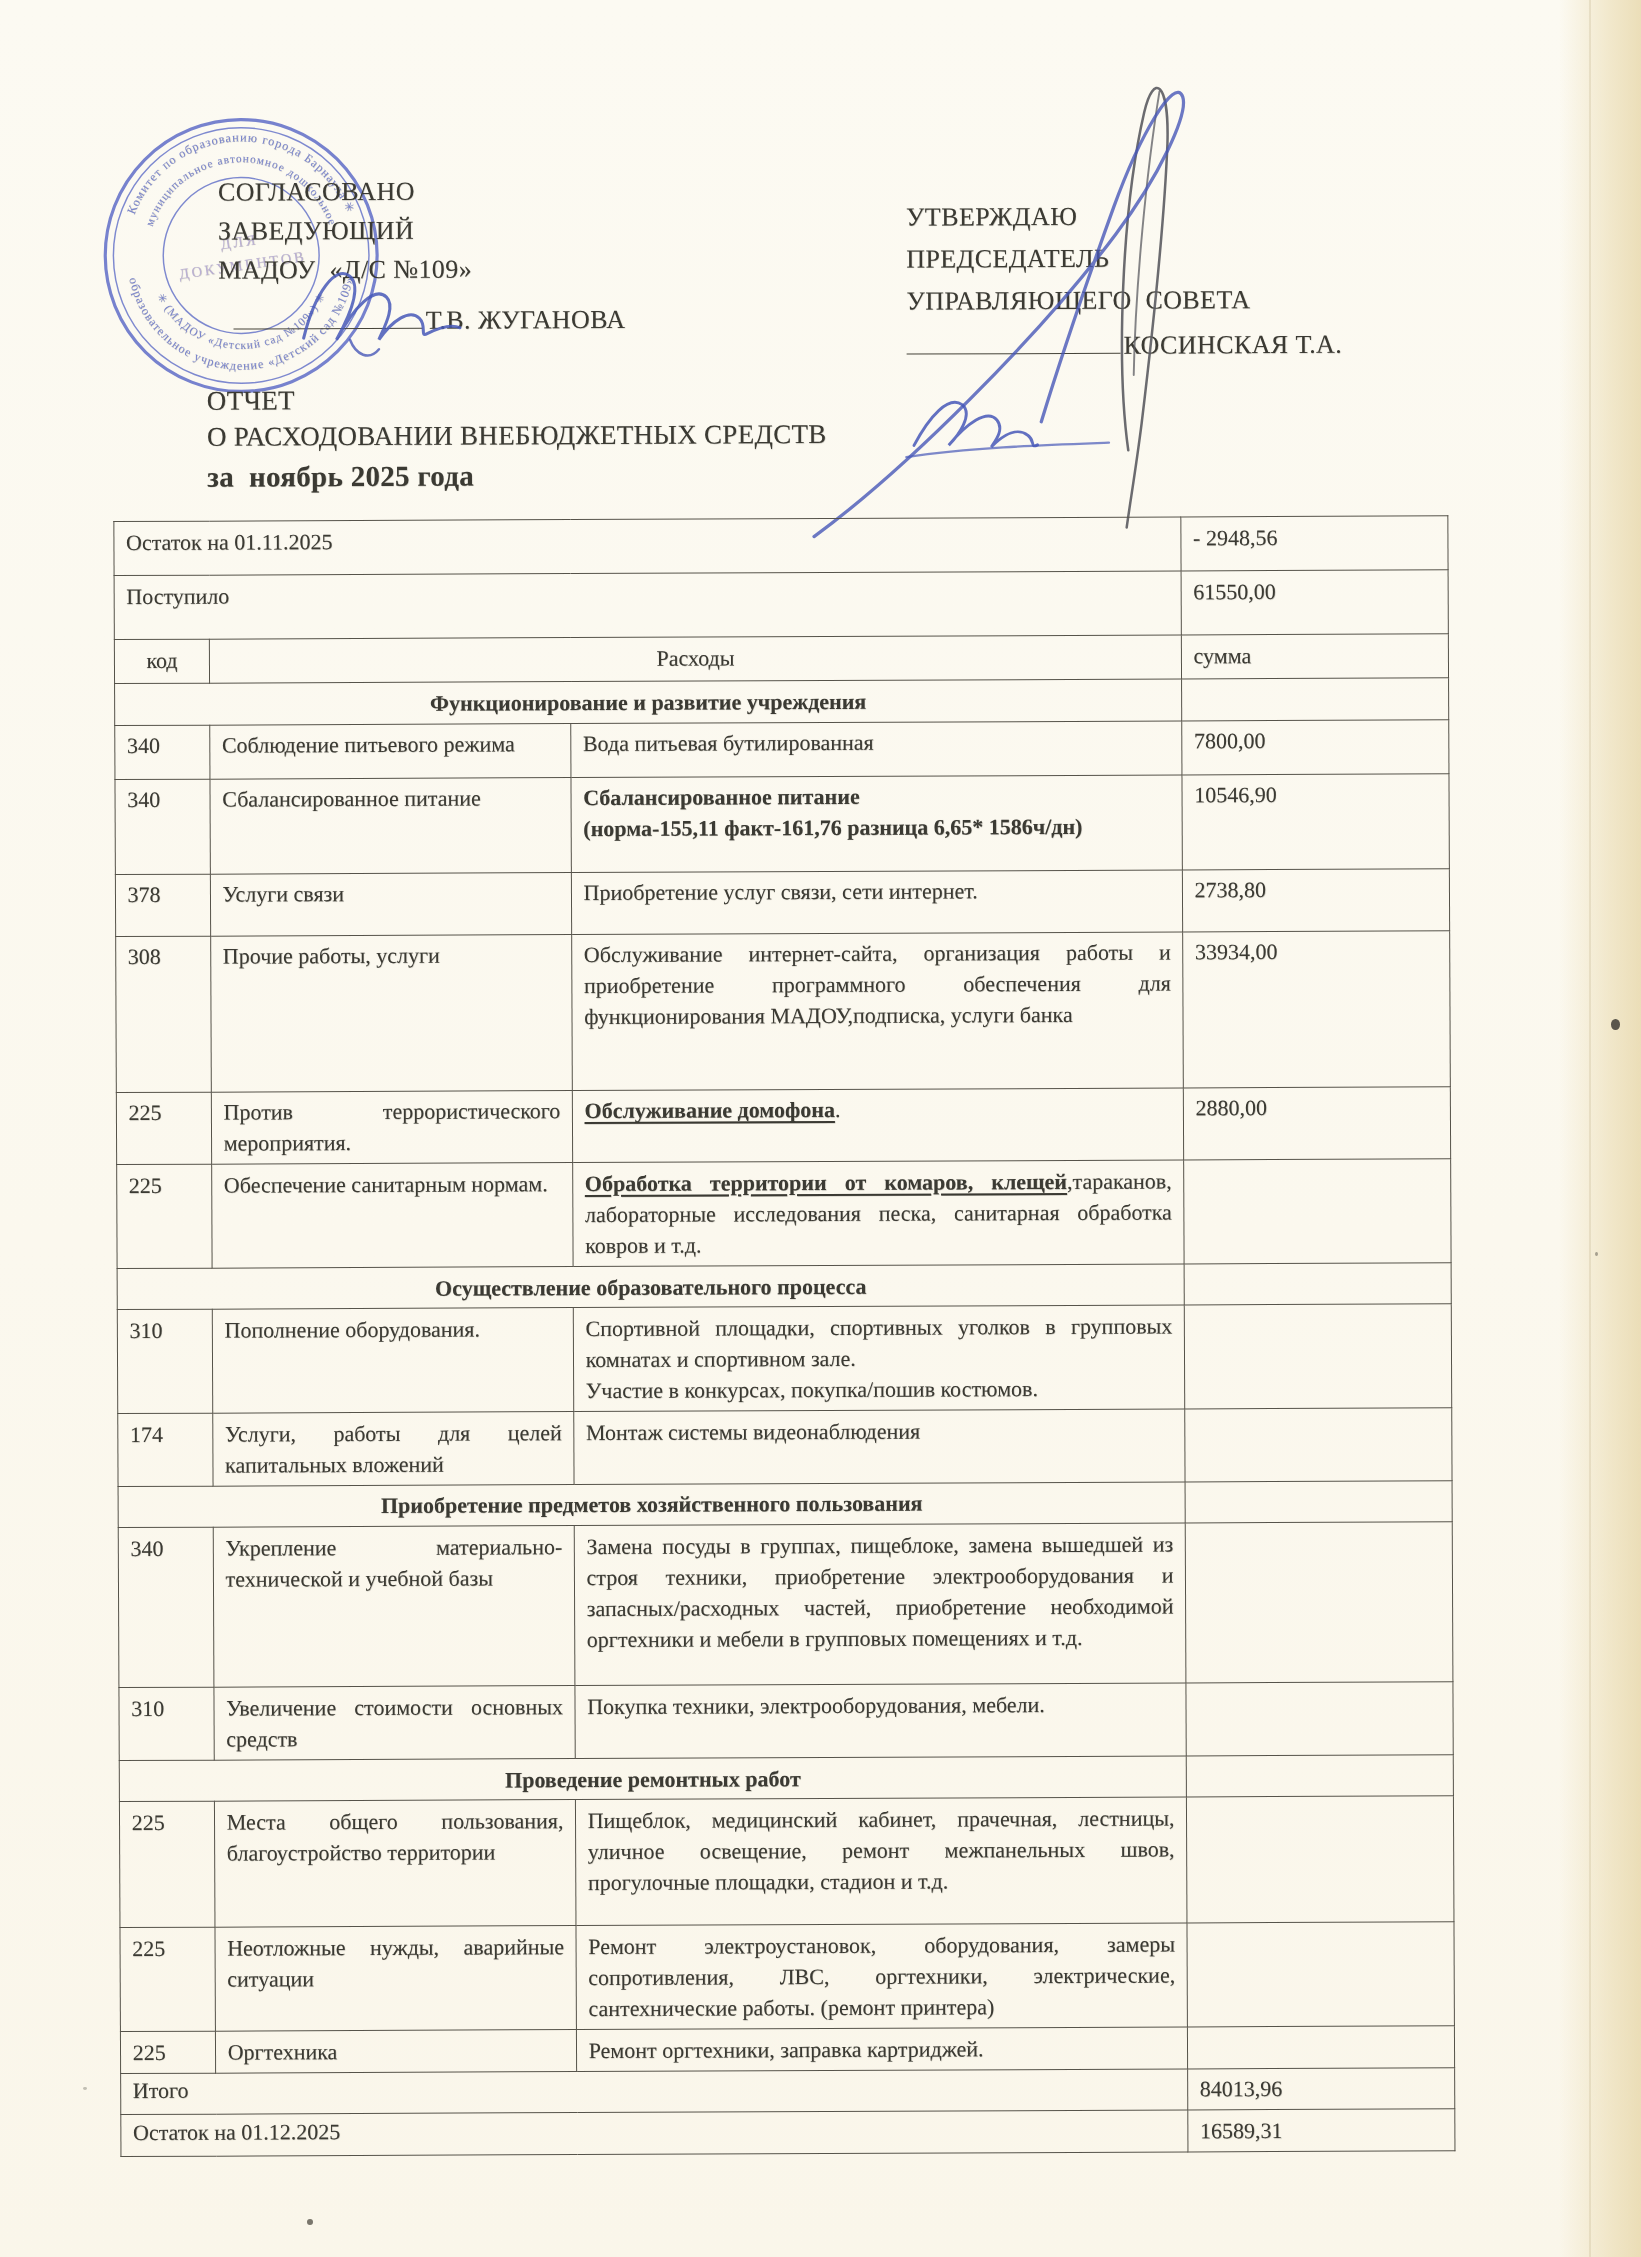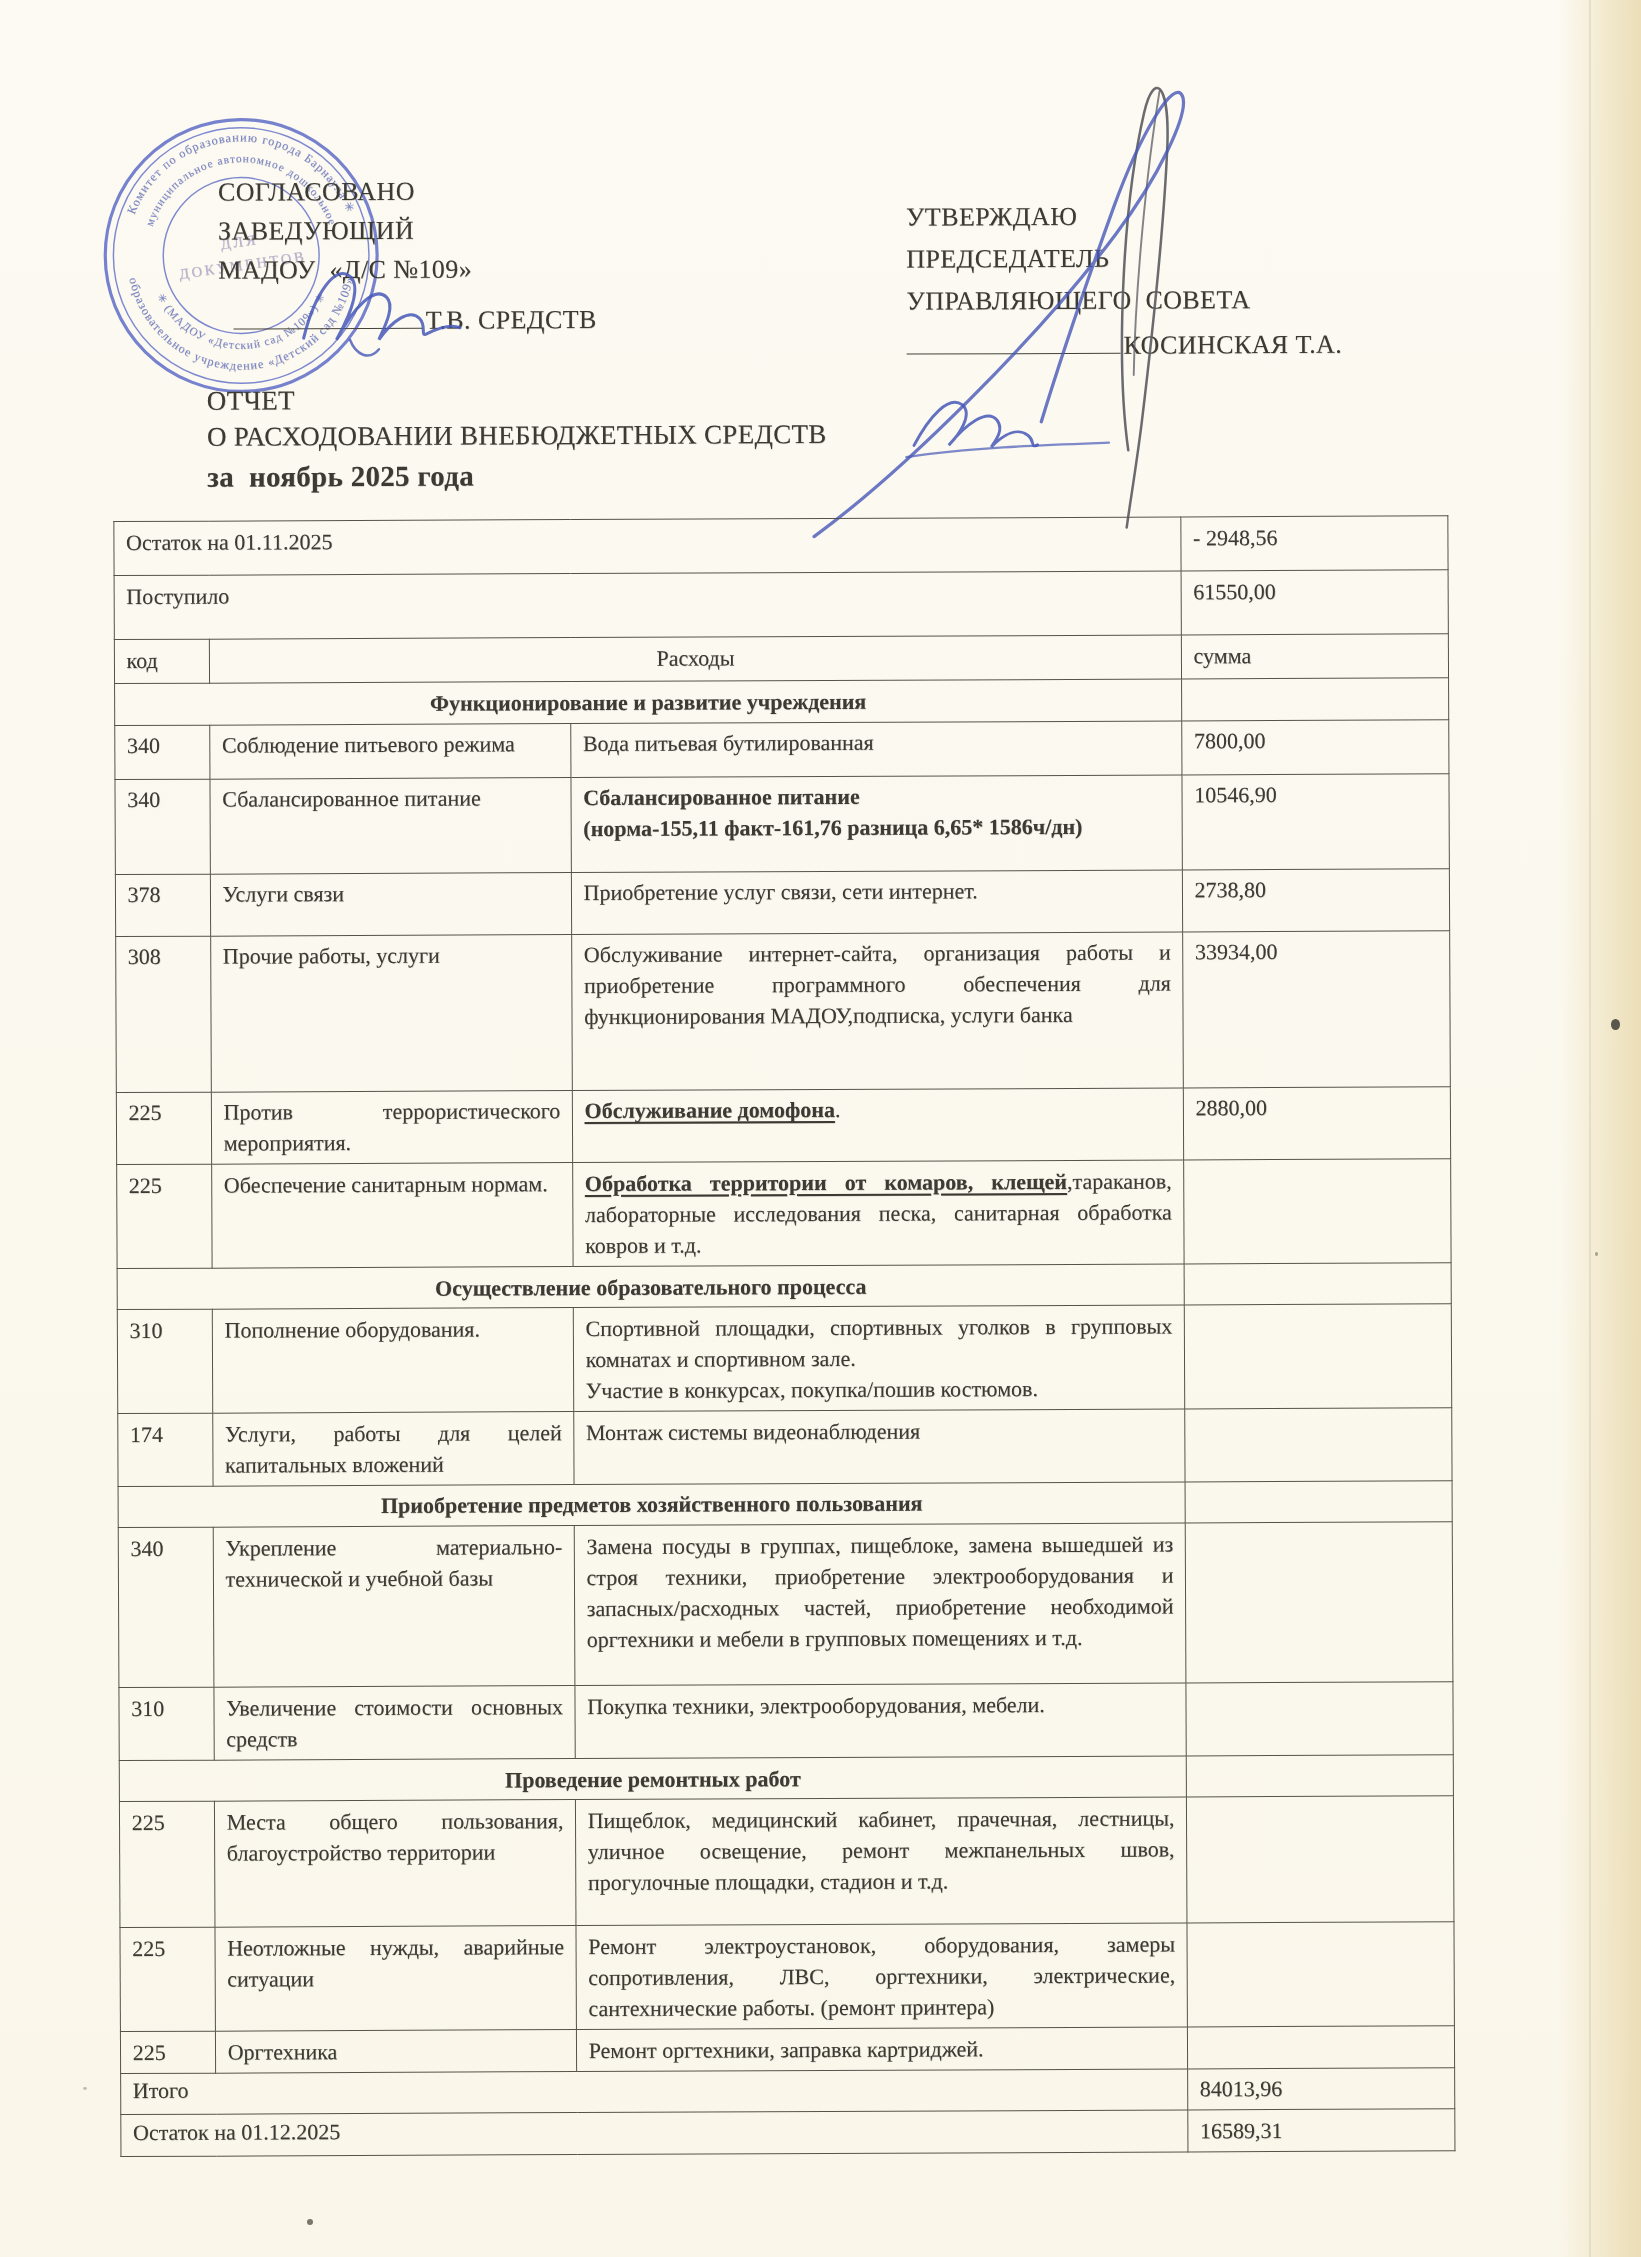--- a/index.html
+++ b/index.html
@@ -106,7 +106,7 @@
         <div>ЗАВЕДУЮЩИЙ</div>
         <div>МАДОУ&nbsp; «Д/С №109»</div>
         <div class="sig-row">
-          <span class="sig-underline"></span><span class="sig-name">Т.В. СРЕДСТВ</span>
+          <span class="sig-underline"></span><span class="sig-name">Т.В. ЖУГАНОВА</span>
         </div>
       </div>
 

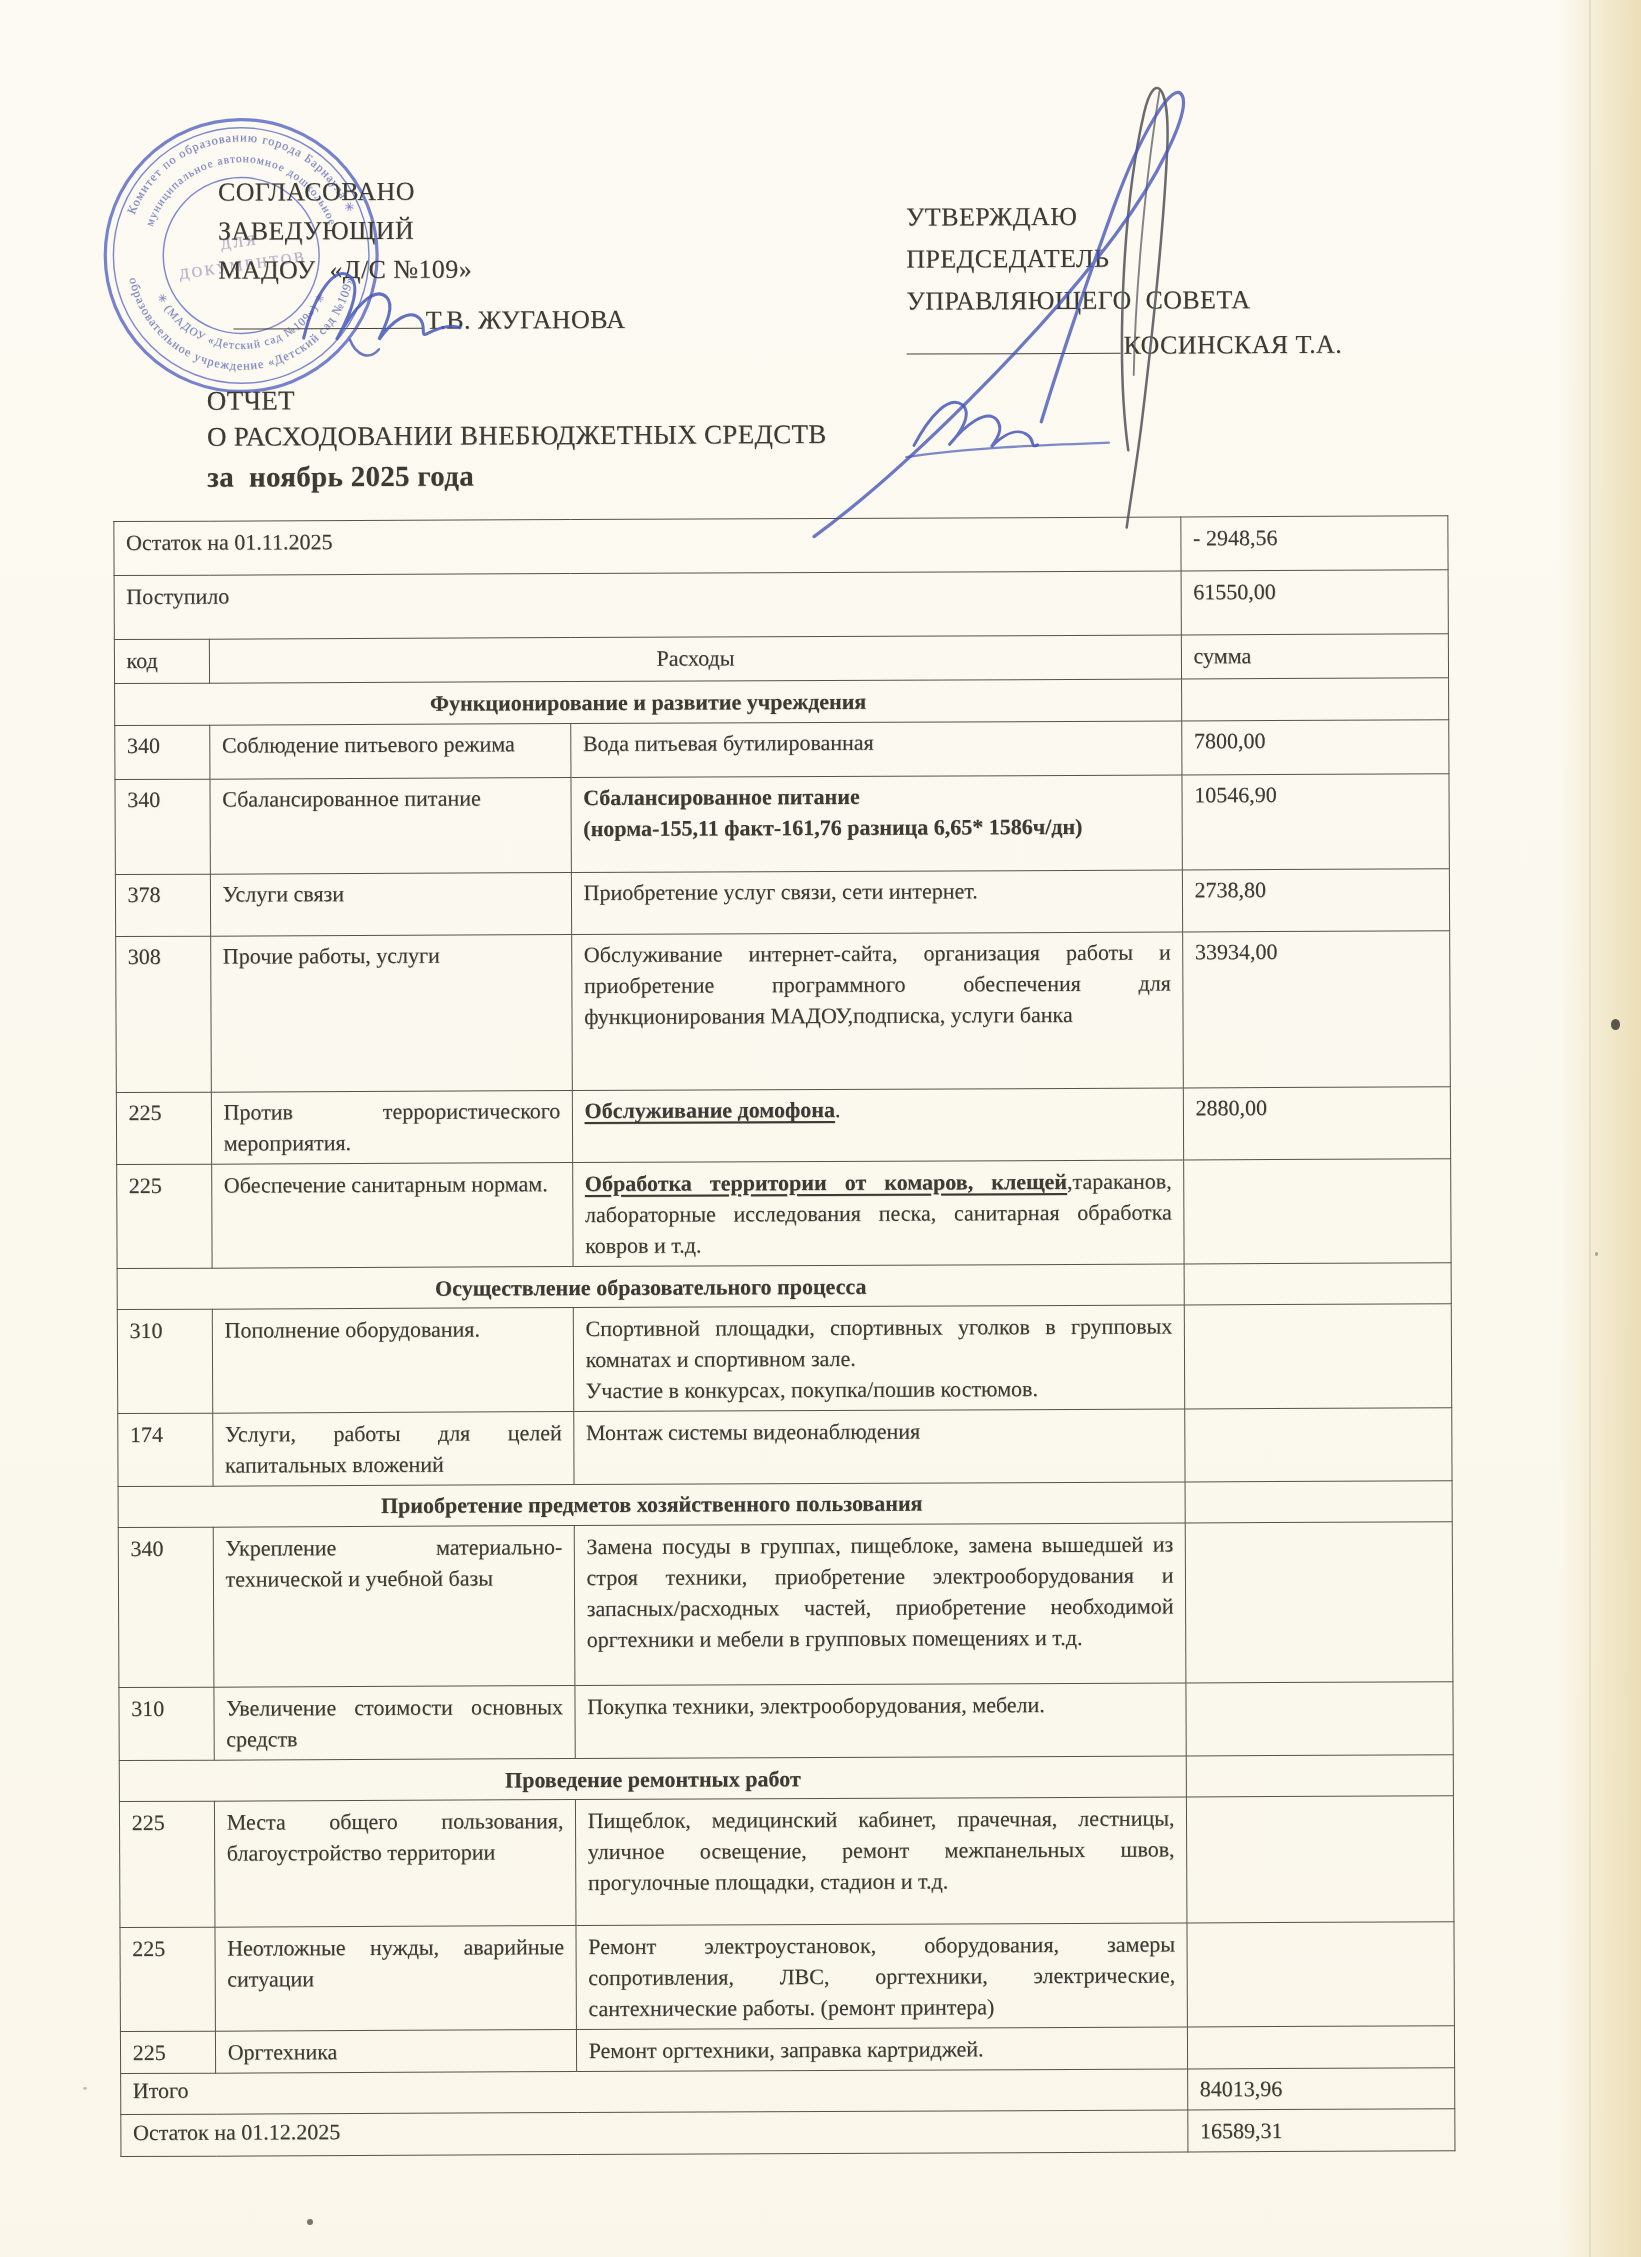--- a/index.html
+++ b/index.html
@@ -53,7 +53,7 @@
   .cat-cell     { text-align:justify; padding-right:15.4px; }
   .desc-cell    { text-align:justify; padding-right:15.4px; }
   .section-cell { text-align:center; font-weight:bold; padding:2.9px 3.9px 1.9px; }
-  .header-code  { padding-top:7.7px; }
+  .header-code  { padding-top:7.7px;text-align:center; }
   .header-expenses { text-align:center; vertical-align:middle; }
   .header-sum   { vertical-align:middle; padding-left:15.4px; }
   .seg-b  { font-weight:bold; }

